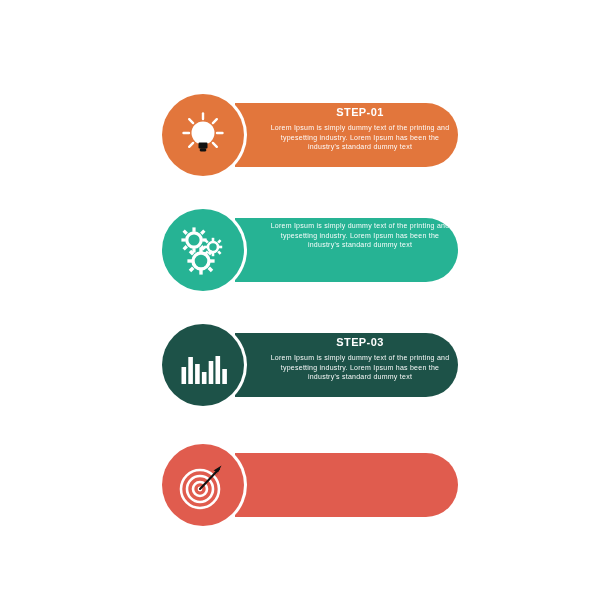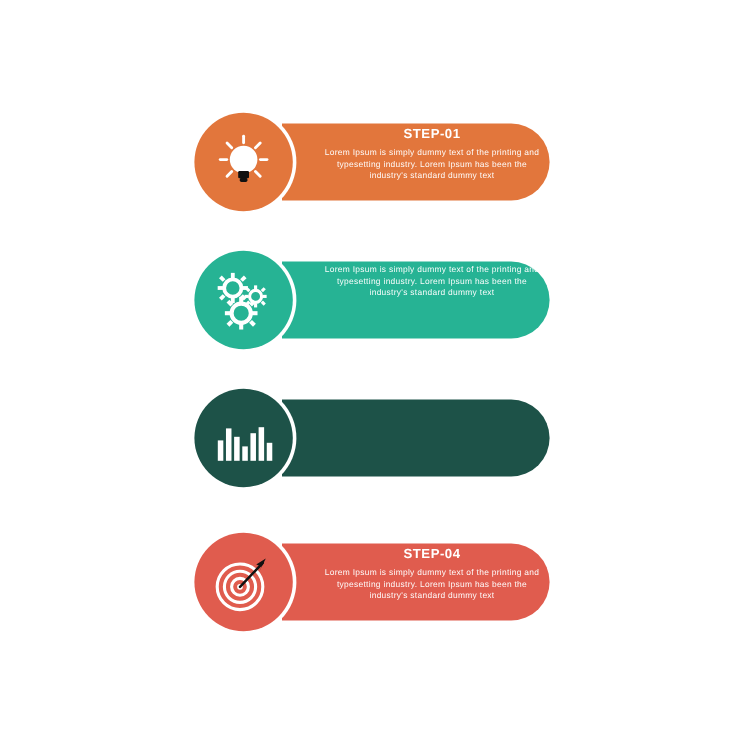--- a/index.html
+++ b/index.html
@@ -195,6 +195,10 @@
         </svg>
       </span>
     </div>
+    <div class="text-block">
+      <div class="step-title">STEP-03</div>
+      <div class="step-desc">Lorem Ipsum is simply dummy text of the printing and typesetting industry. Lorem Ipsum has been the industry's standard dummy text</div>
+    </div>
   </div>
 
   <div class="step-row s4">

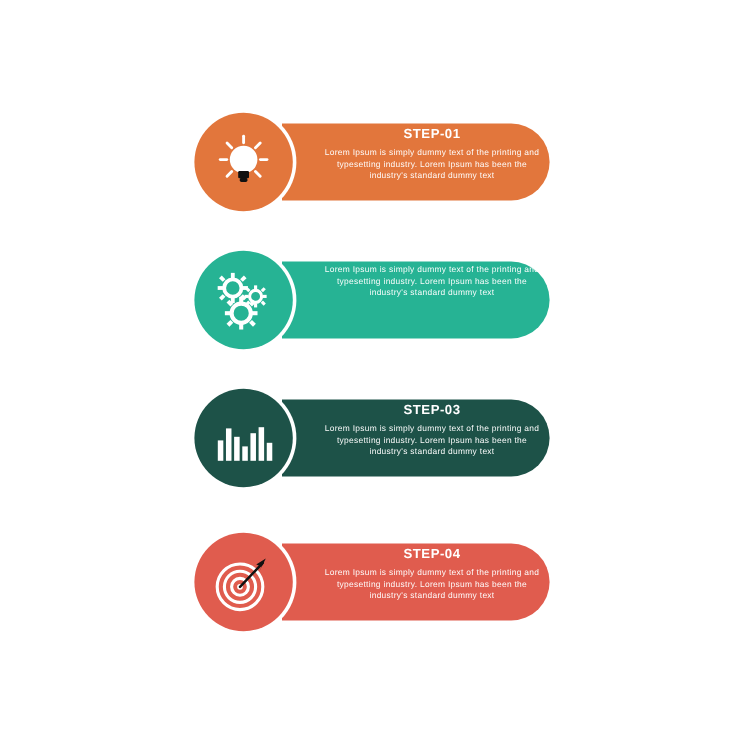--- a/index.html
+++ b/index.html
@@ -218,10 +218,6 @@
         </svg>
       </span>
     </div>
-    <div class="text-block">
-      <div class="step-title">STEP-04</div>
-      <div class="step-desc">Lorem Ipsum is simply dummy text of the printing and typesetting industry. Lorem Ipsum has been the industry's standard dummy text</div>
-    </div>
   </div>
 
 </div>

